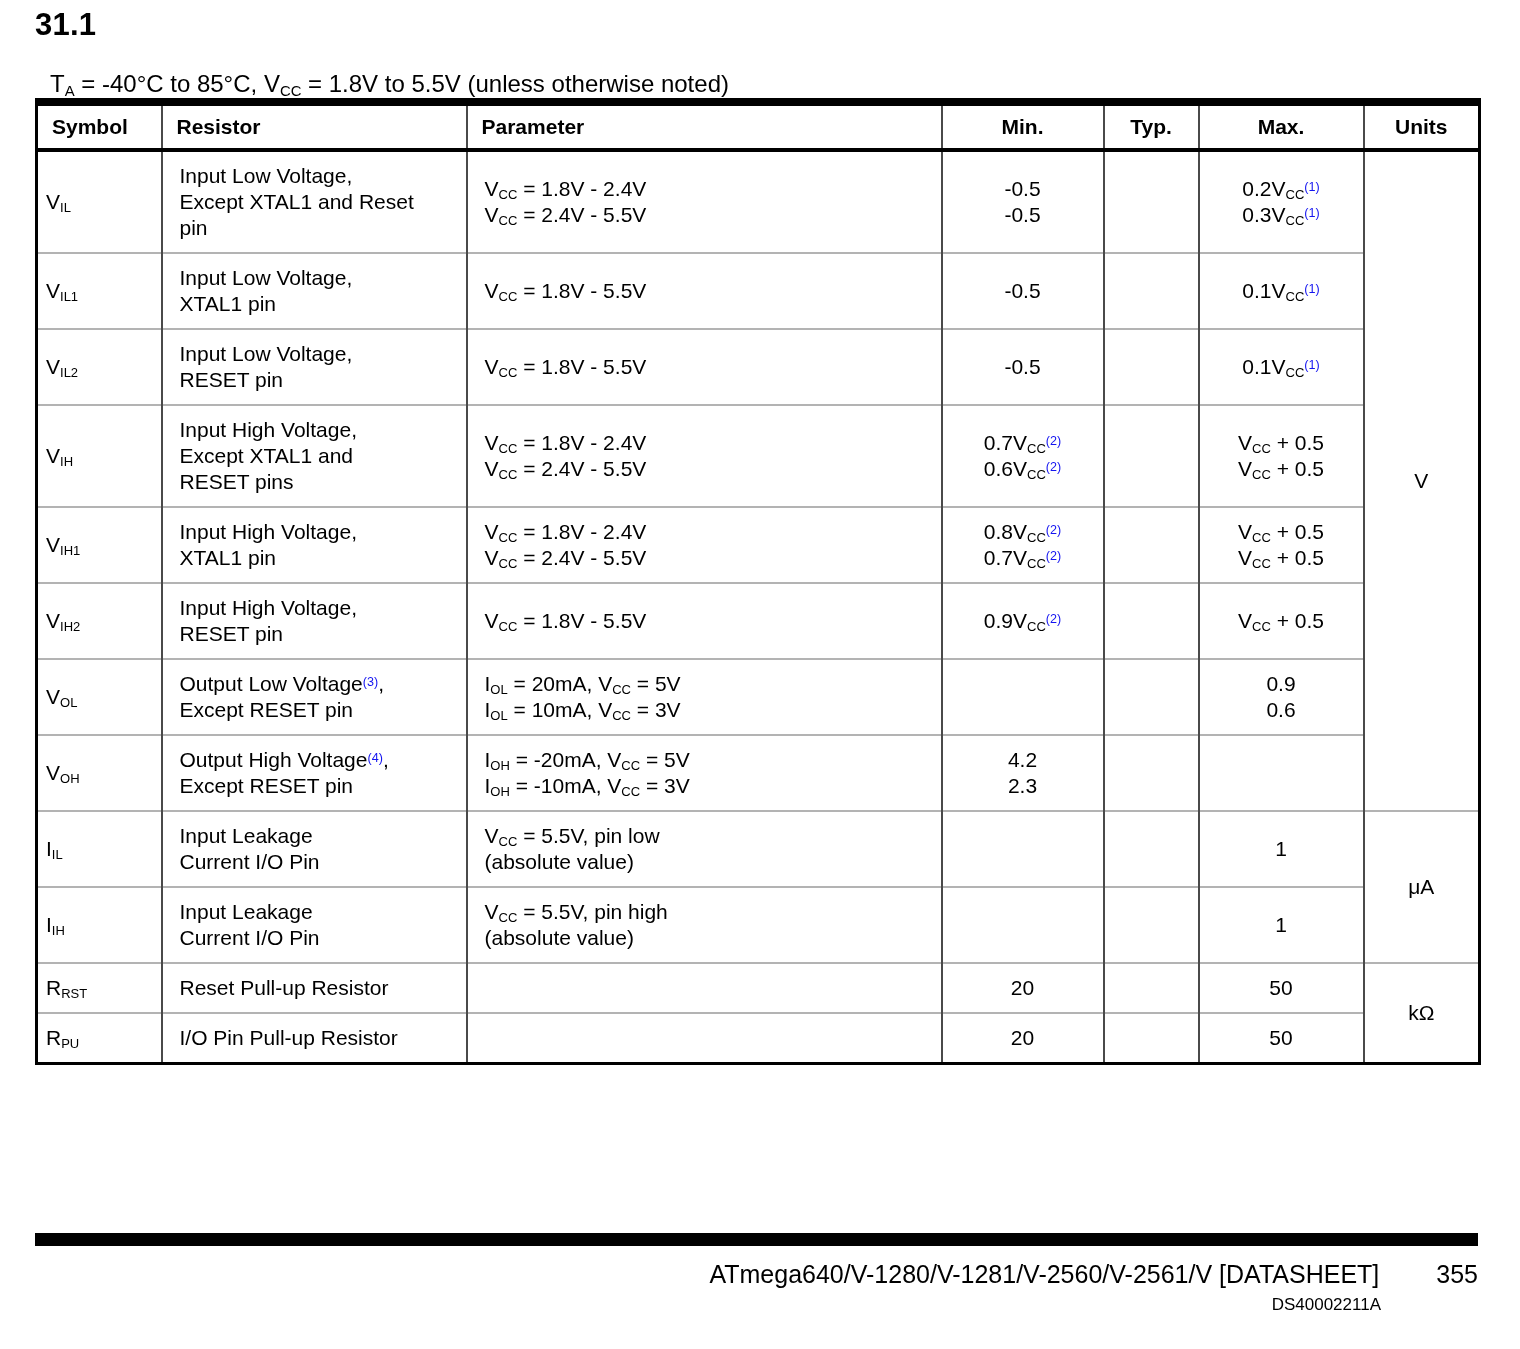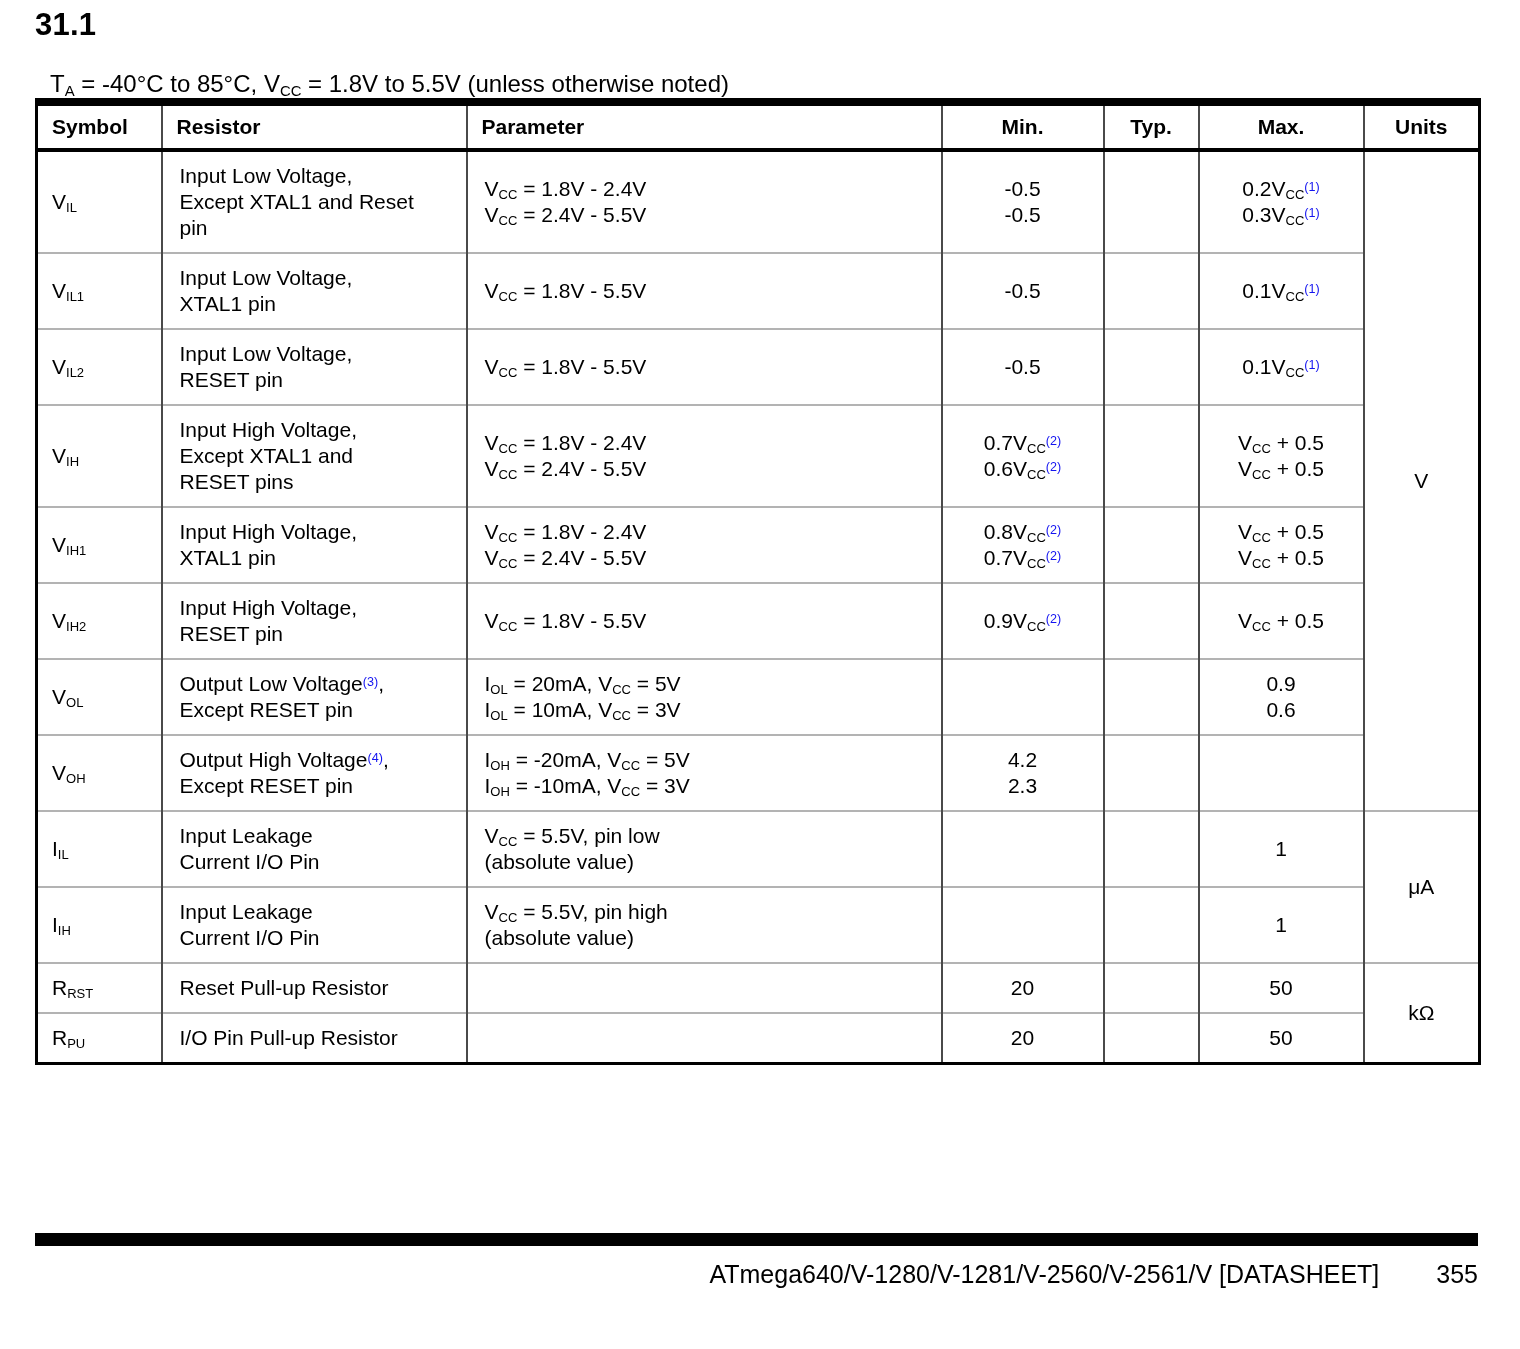--- a/index.html
+++ b/index.html
@@ -30,7 +30,7 @@
   .dc-table td { padding:11px 14px; border-top:2px solid #b3b3b3; }
   .dc-table th.c, .dc-table td.cell-min, .dc-table td.cell-typ,
   .dc-table td.cell-max, .dc-table td.cell-units { text-align:center; }
-  .dc-table td.cell-symbol { padding-left:14px; }
+  .dc-table td.cell-symbol { padding-left:8px; }
   .dc-table td.cell-parameter, .dc-table td.cell-condition { padding-left:17px; }
 
   sub.sub-text { font-size:0.62em; position:relative; top:0.26em; vertical-align:baseline; line-height:0; }

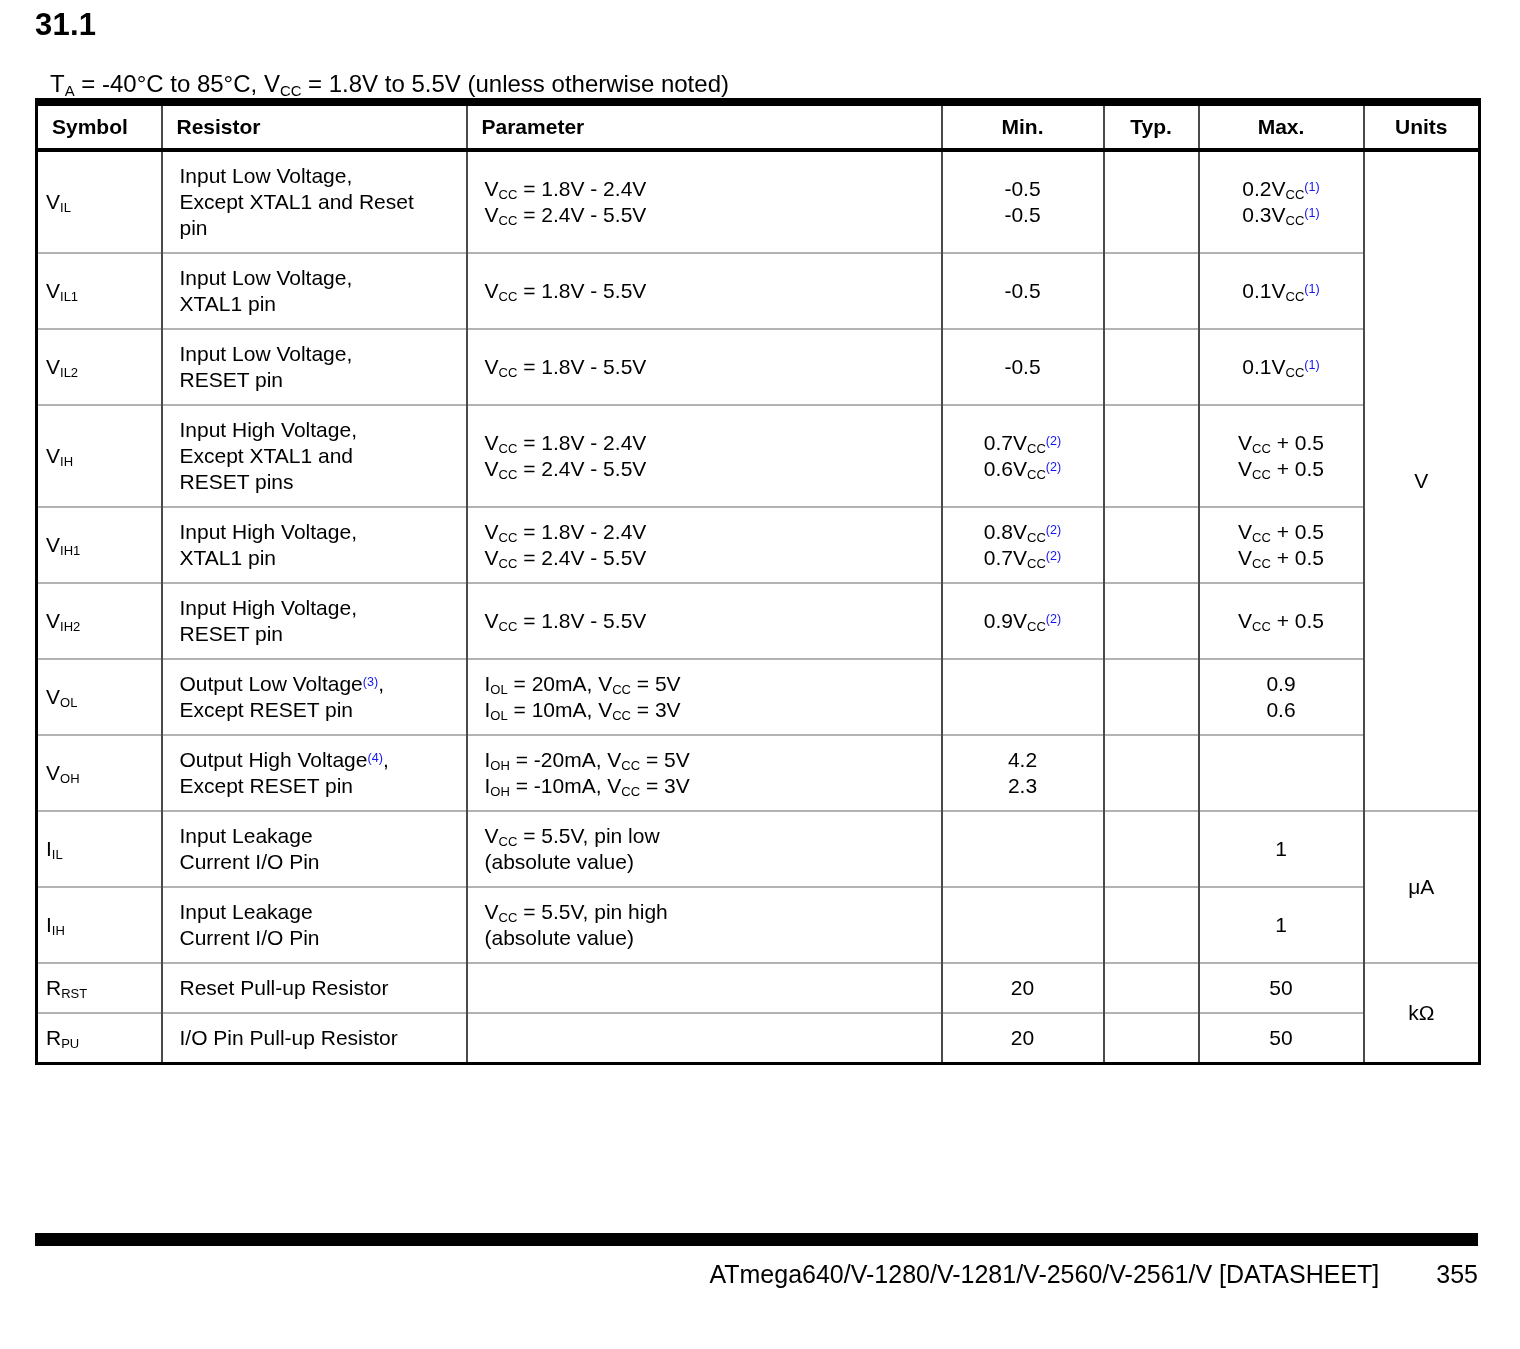--- a/index.html
+++ b/index.html
@@ -187,6 +187,7 @@
     <span>ATmega640/V-1280/V-1281/V-2560/V-2561/V [DATASHEET]</span>
     <span>355</span>
   </div>
+  <div class="footer-line2">DS40002211A</div>
 </div>
 
 </body></html>

